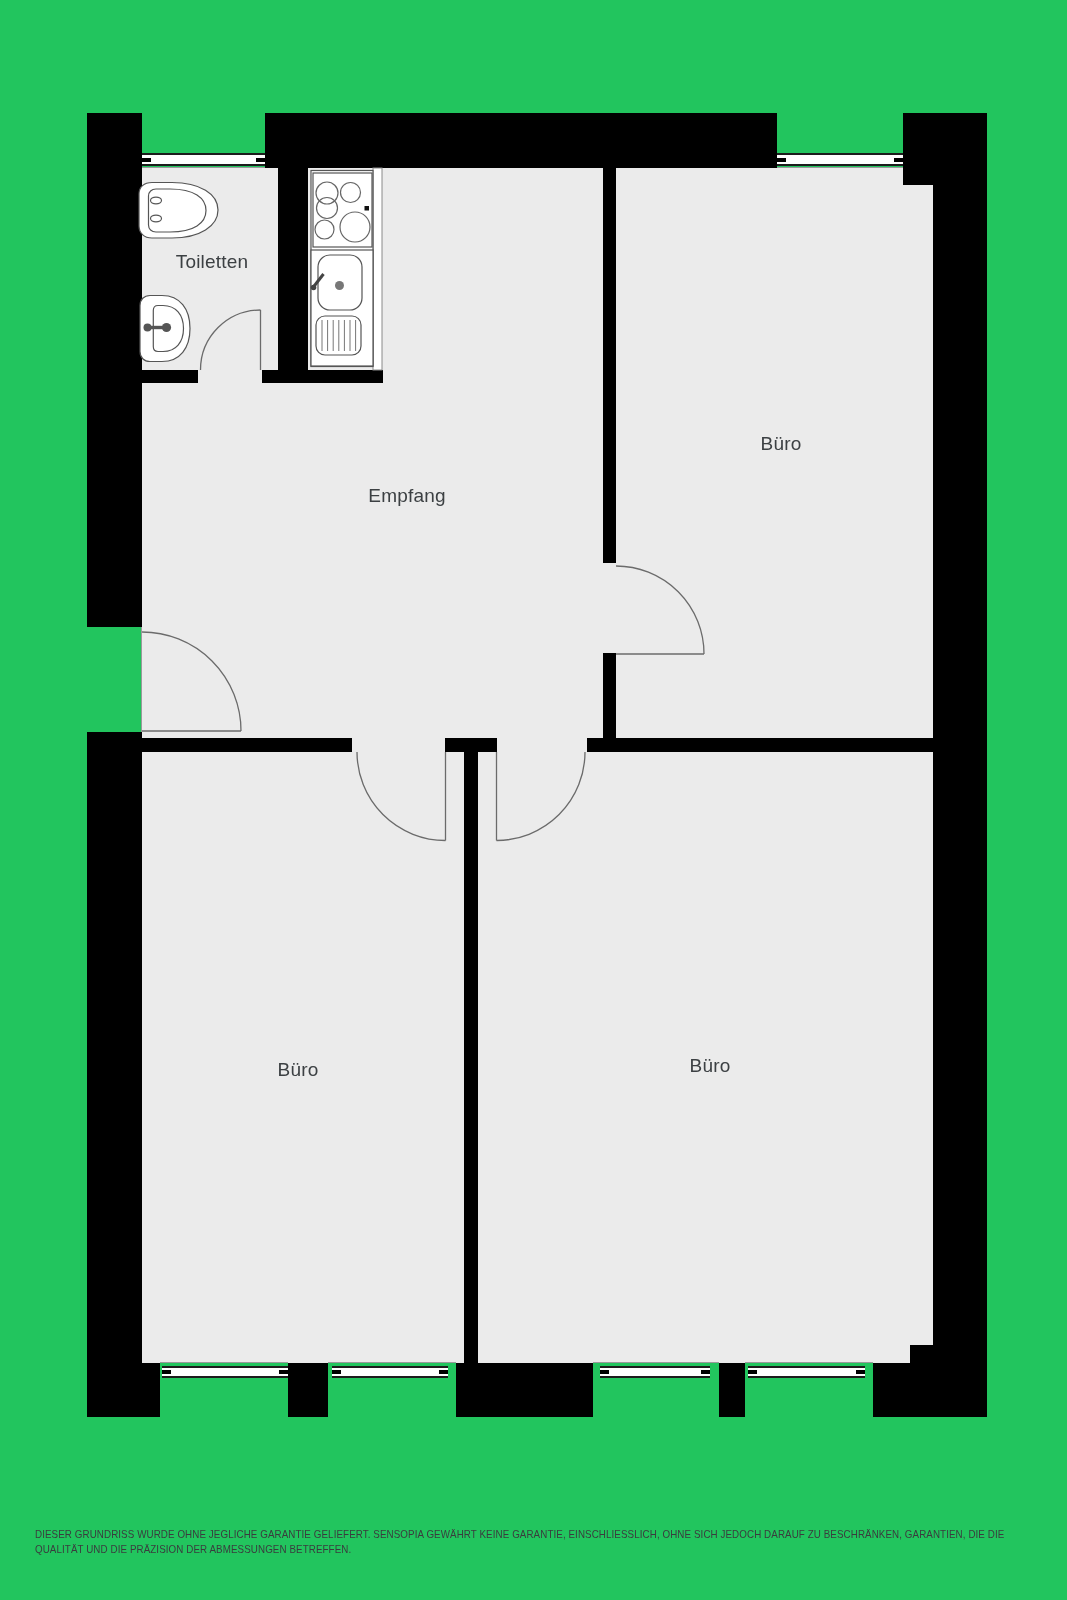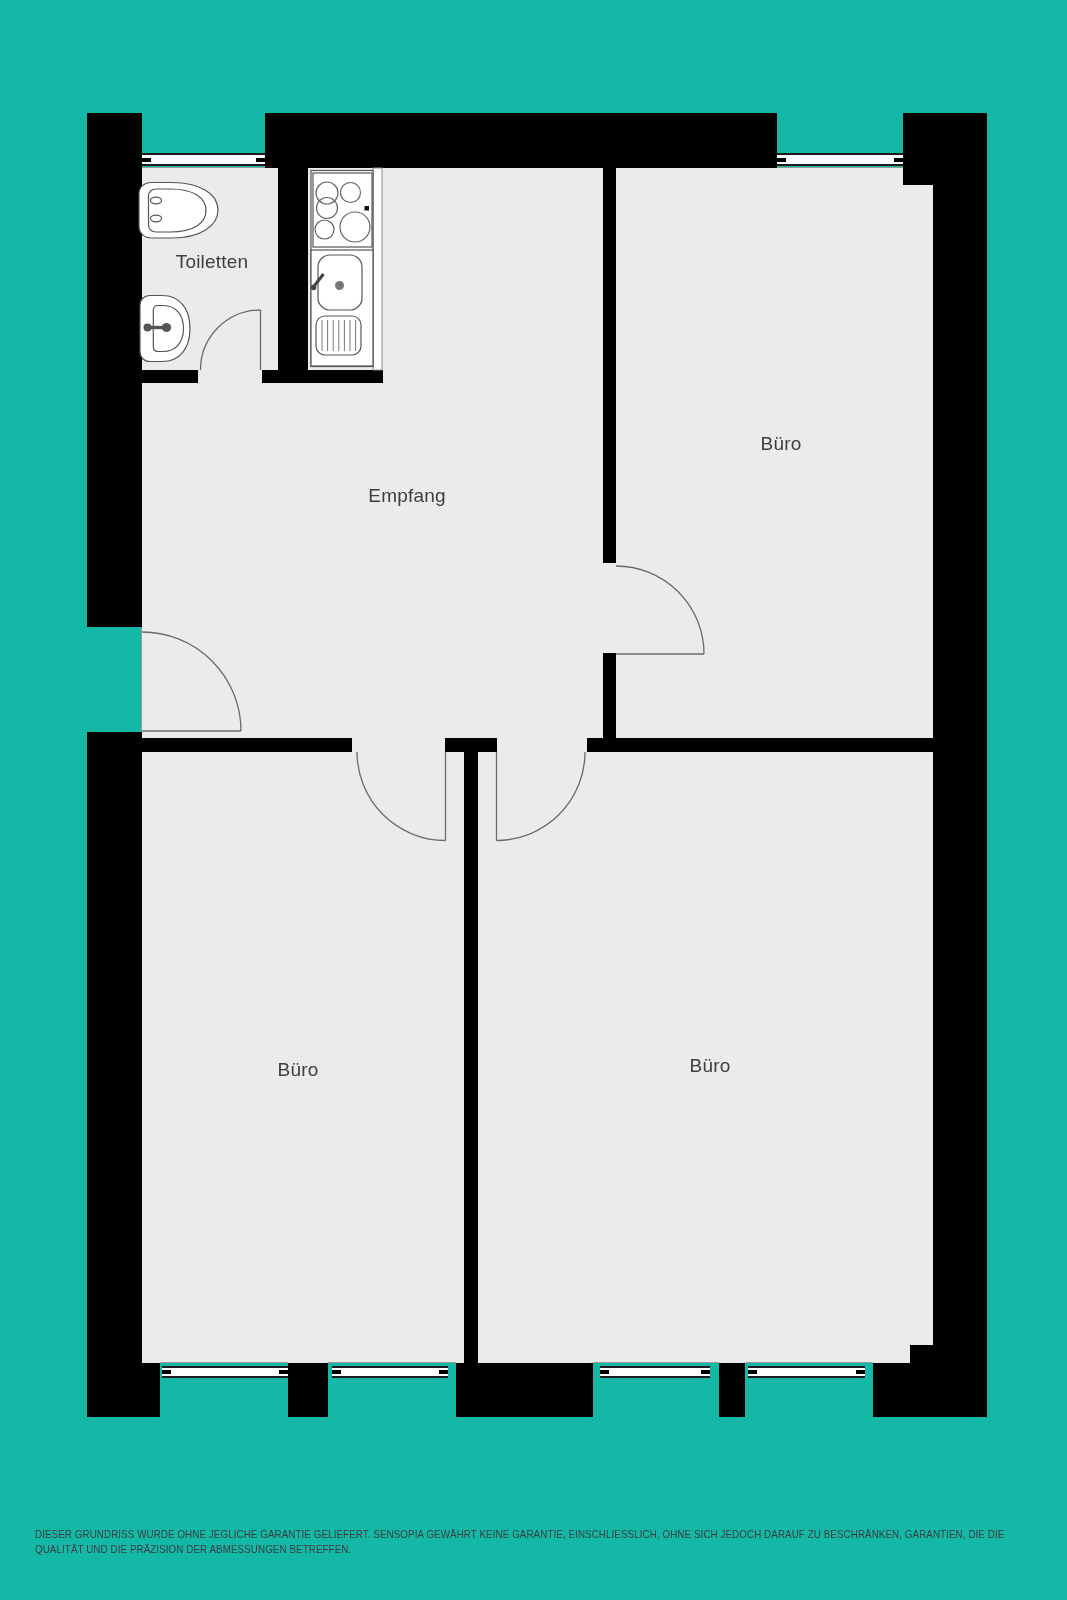--- a/index.html
+++ b/index.html
@@ -3,7 +3,7 @@
 <meta charset="utf-8">
 <style>
   html,body{margin:0;padding:0;background:#ffffff;}
-  #stage{position:relative;width:1067px;height:1600px;background:#14b8a6;overflow:hidden;
+  #stage{position:relative;width:1067px;height:1600px;background:#22c55e;overflow:hidden;
          font-family:"Liberation Sans", sans-serif;}
   .floor{position:absolute;background:#ebebeb;}
   .wall{position:absolute;background:#000000;}

